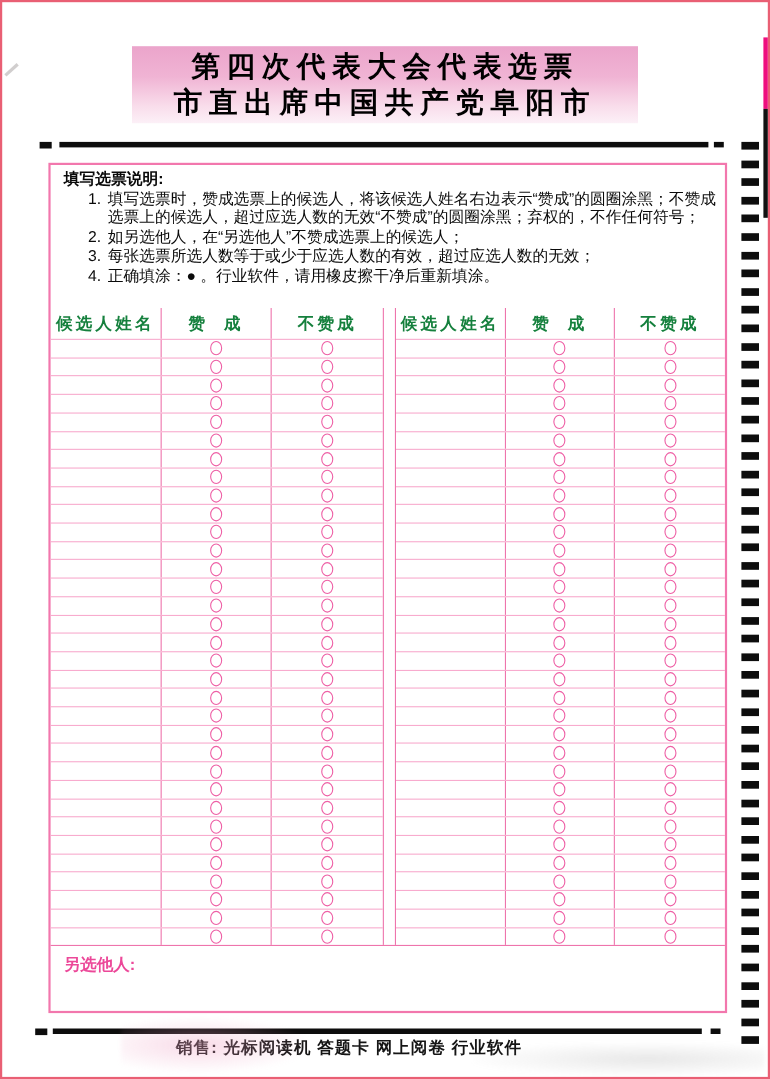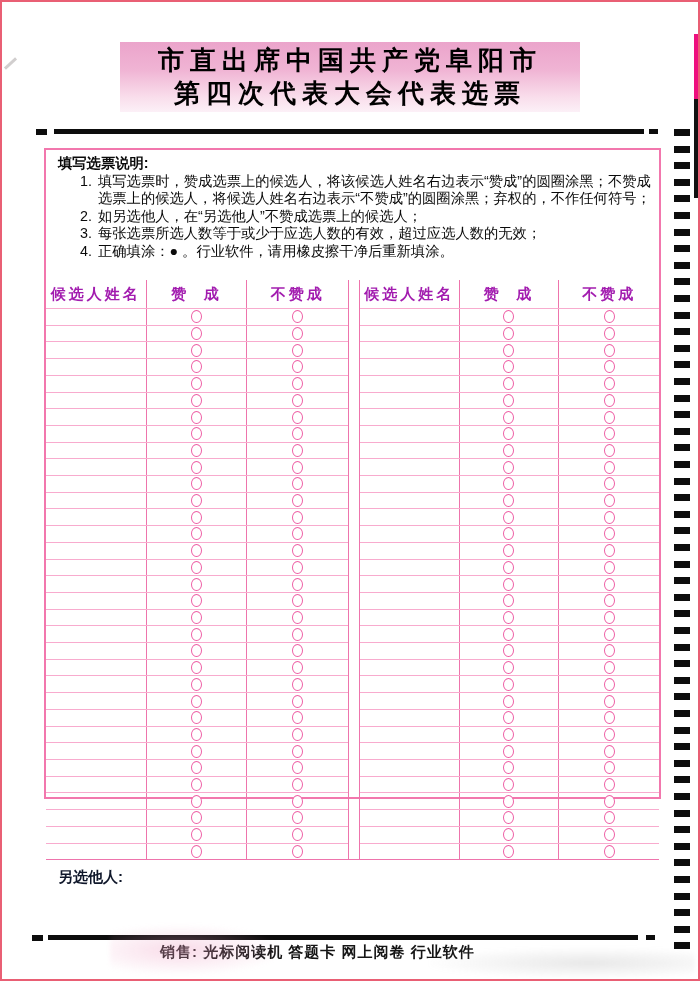--- a/index.html
+++ b/index.html
@@ -76,8 +76,8 @@
 <div class="page">
 
   <div class="title-box">
+    <div>第四次代表大会代表选票</div>
     <div>市直出席中国共产党阜阳市</div>
-    <div>第四次代表大会代表选票</div>
   </div>
 
   <div class="sync sync-top">

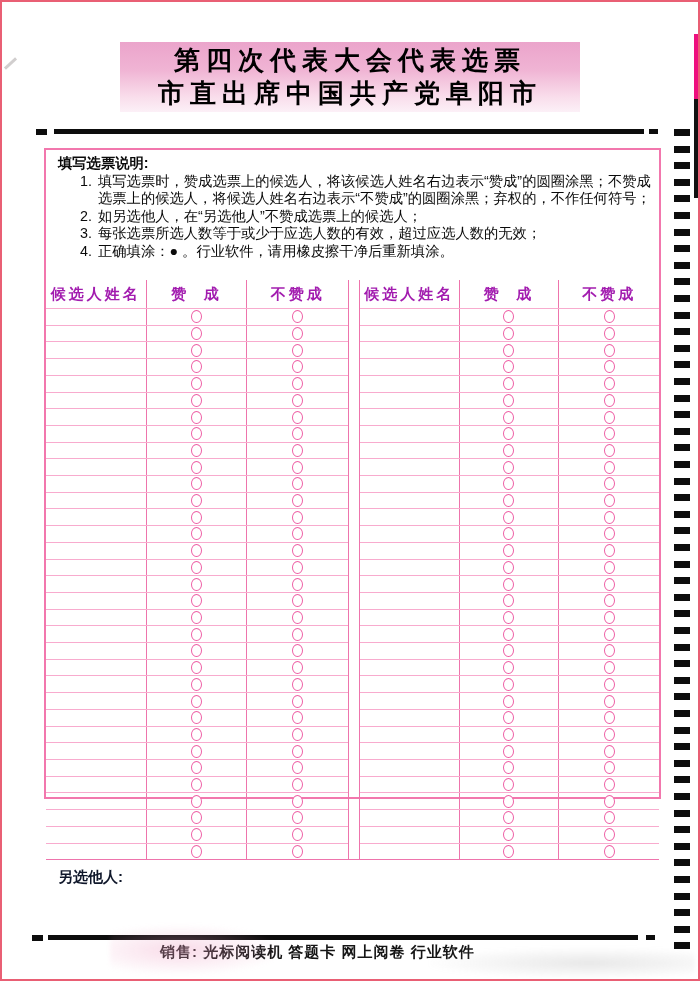--- a/index.html
+++ b/index.html
@@ -25,7 +25,7 @@
   .sync-bot .sq-l{top:933px;left:30px}.sync-bot .bar{top:933px;left:46px}.sync-bot .sq-r{top:933px;left:644px}
   
   .content-box{
-    position:absolute;left:42px;top:146px;width:617px;height:651px;
+    position:absolute;left:42px;top:146px;width:617px;height:773px;
     box-sizing:border-box;border:2px solid #f277ad;background:#fff;
   }
   

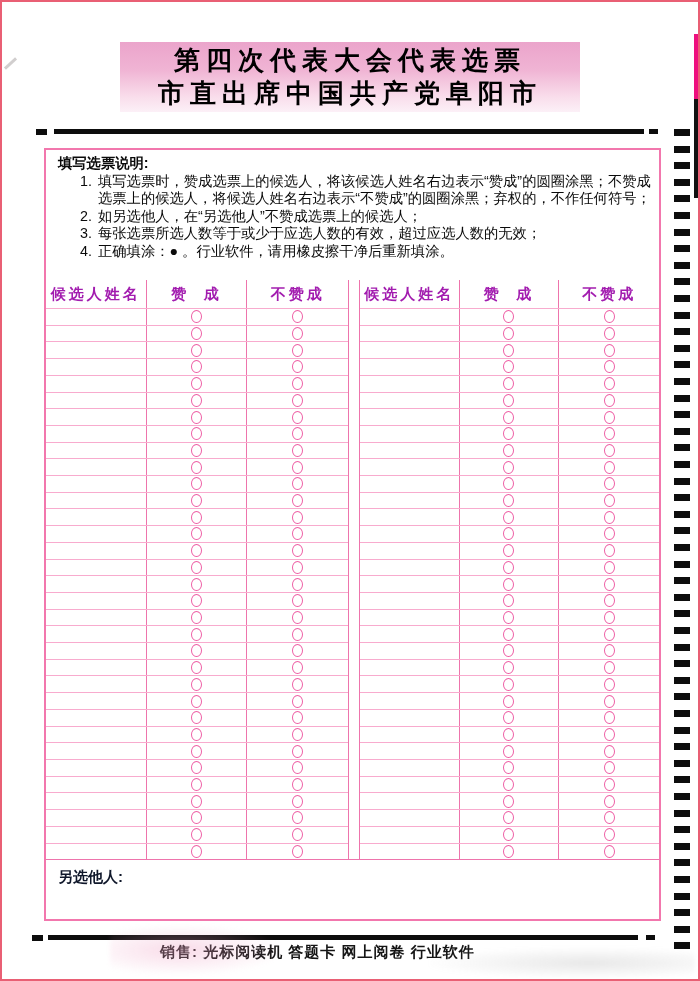--- a/index.html
+++ b/index.html
@@ -92,7 +92,7 @@
       <div class="ins-list">
           <div class="ins-item">
             <span class="ins-num">1.</span>
-            <span class="ins-text">填写选票时，赞成选票上的候选人，将该候选人姓名右边表示“赞成”的圆圈涂黑；不赞成选票上的候选人，将候选人姓名右边表示“不赞成”的圆圈涂黑；弃权的，不作任何符号；</span>
+            <span class="ins-text">填写选票时，赞成选票上的候选人，将该候选人姓名右边表示“赞成”的圆圈涂黑；不赞成选票上的候选人，超过应选人数的无效“不赞成”的圆圈涂黑；弃权的，不作任何符号；</span>
           </div>
           <div class="ins-item">
             <span class="ins-num">2.</span>

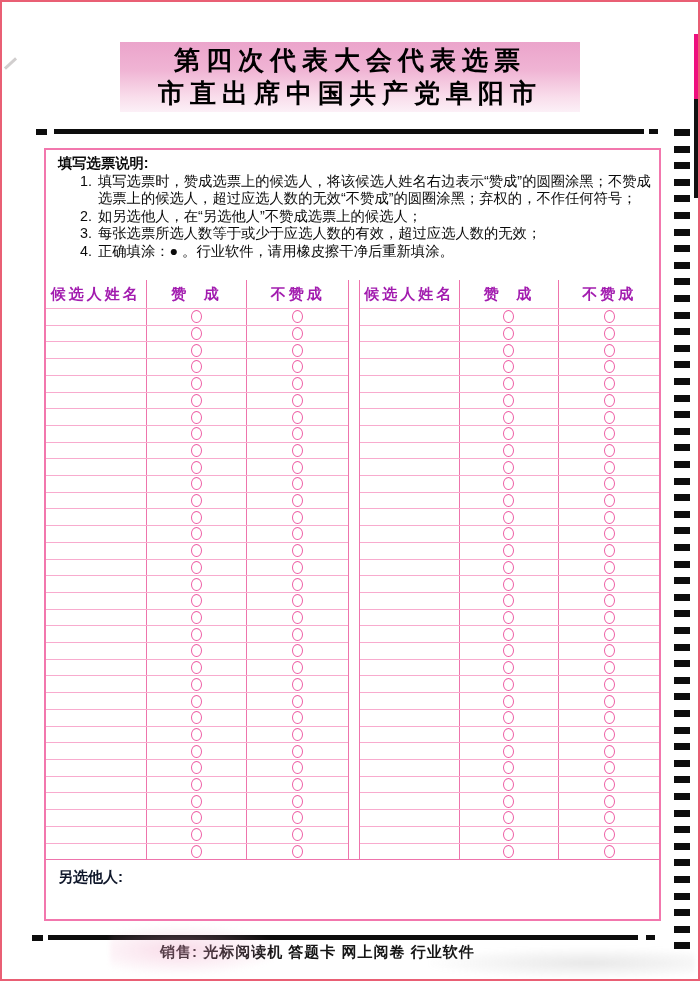--- a/index.html
+++ b/index.html
@@ -42,7 +42,7 @@
   .half-left{width:303px;border-right:1.5px solid #ee74ac;}
   .half-gap{width:10px;flex:none;}
   .half-right{flex:1;border-left:1.5px solid #ee74ac;}
-  .t-head{flex:none;height:28px;display:flex;align-items:flex-end;font-size:15px;font-weight:bold;color:#a21caf;}
+  .t-head{flex:none;height:28px;display:flex;align-items:flex-end;font-size:15px;font-weight:bold;color:#15803d;}
   .t-hcell{width:33.333%;text-align:center;letter-spacing:3px;white-space:pre;box-sizing:border-box;height:100%;
     display:flex;align-items:center;justify-content:center;}
   .t-row{flex:1;display:flex;border-top:1px solid #f8abce;}

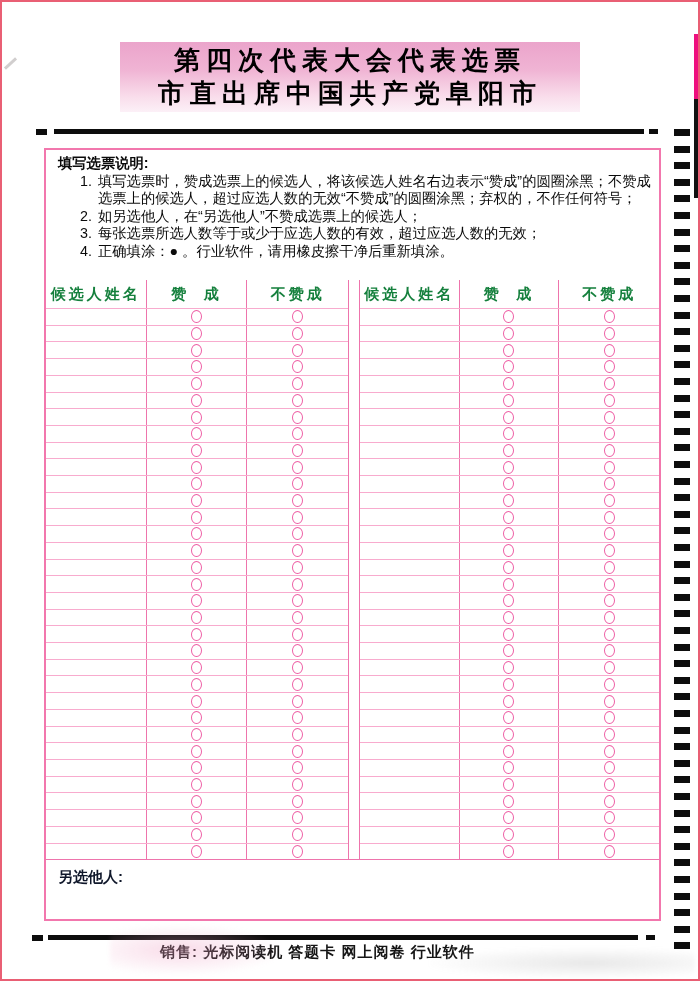--- a/index.html
+++ b/index.html
@@ -52,7 +52,7 @@
     box-sizing:border-box;background:#fff;}
   
   .write-in{position:absolute;top:709px;left:0;right:0;bottom:0;border-top:1.5px solid #ee74ac;
-    padding:8px 0 0 12px;box-sizing:border-box;font-size:15px;font-weight:bold;color:#0f172a;}
+    padding:8px 0 0 12px;box-sizing:border-box;font-size:15px;font-weight:bold;color:#ec4899;}
   
   .footer-text{position:absolute;left:158px;top:941px;font-size:15px;font-weight:bold;
     letter-spacing:1px;color:#151515;white-space:pre;}

